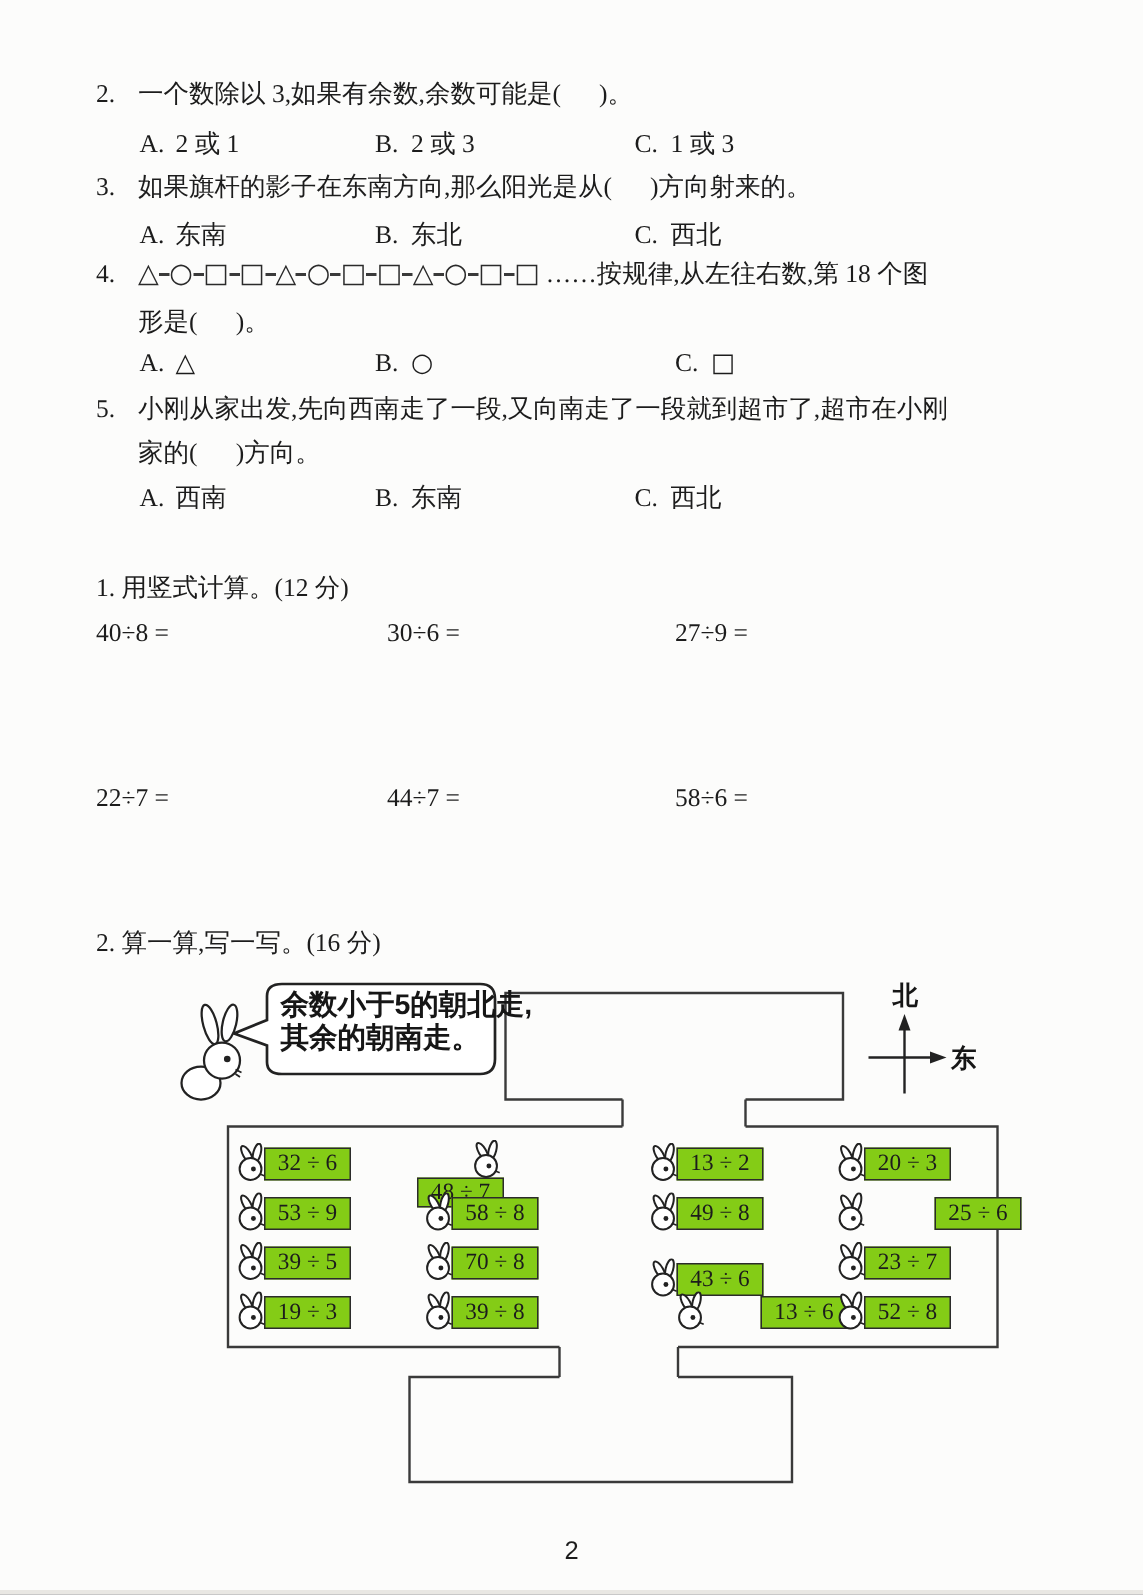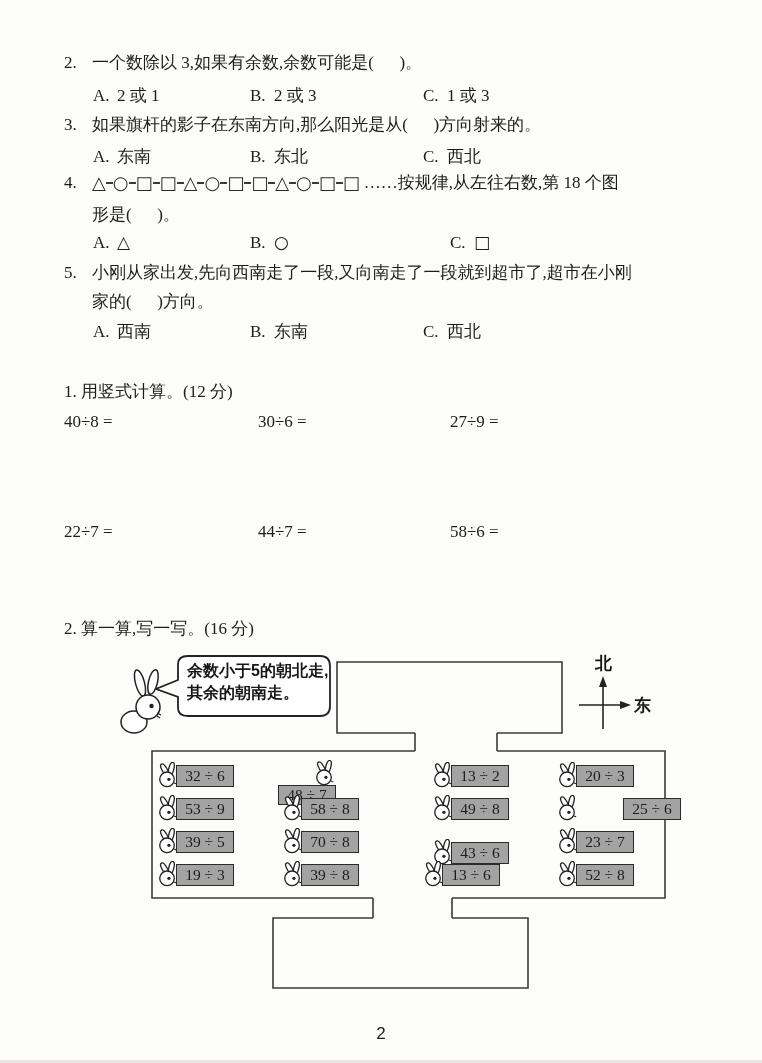--- a/index.html
+++ b/index.html
@@ -31,7 +31,7 @@
   .bubble-text{
     position:absolute;left:187px;top:15px;width:142px;
     font-family:"Liberation Sans","DejaVu Sans",sans-serif;
-    font-size:16px;font-weight:700;line-height:22px;white-space:pre;color:#161616;
+    font-size:19px;font-weight:700;line-height:22px;white-space:pre;color:#161616;
   }
   .compass-label{
     position:absolute;font-size:17px;font-weight:700;

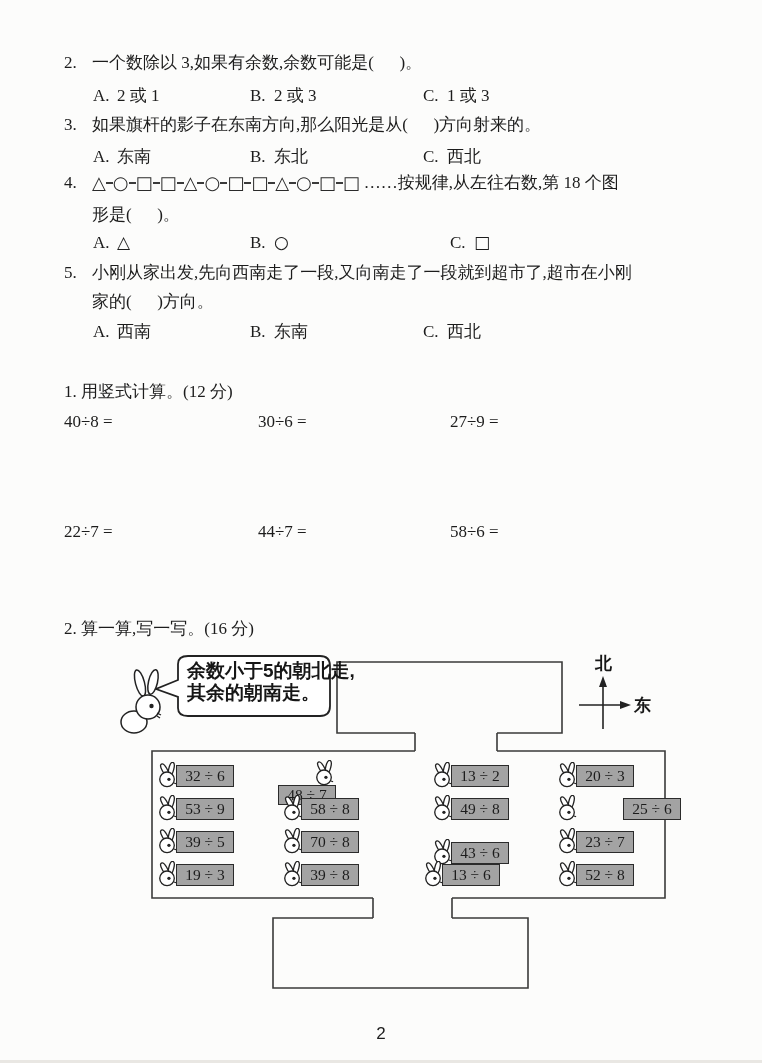--- a/index.html
+++ b/index.html
@@ -44,7 +44,7 @@
   .card-rabbit svg{display:block;}
   .card-box{
     display:inline-flex;align-items:center;justify-content:center;
-    width:56px;height:20px;border:1.5px solid #2b2b2b;background:#a3a3a3;
+    width:56px;height:20px;border:1.5px solid #2b2b2b;background:#84cc16;
     font-size:15.5px;font-family:"Liberation Serif","DejaVu Serif",serif;
     margin-left:-3px;white-space:pre;
   }

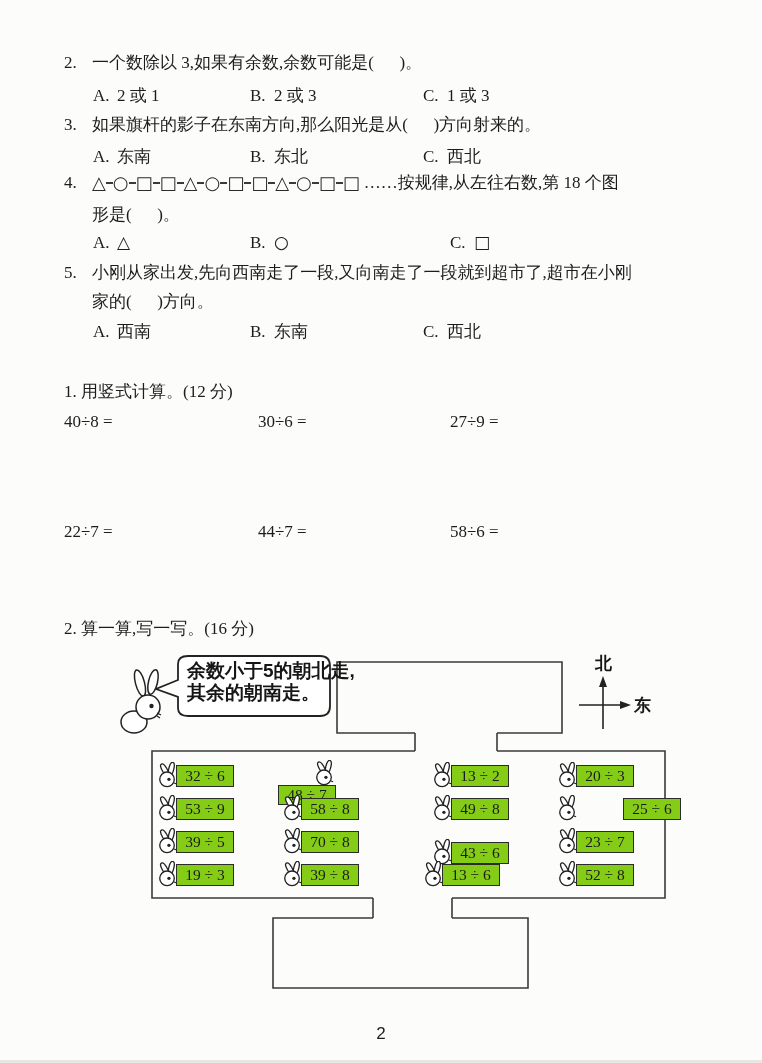--- a/index.html
+++ b/index.html
@@ -311,7 +311,7 @@
           </span>
           <span class="card-box">43 ÷ 6</span>
         </div>
-        <div class="card" style="left: 422px; top: 214px;">
+        <div class="card" style="left: 449px; top: 214px; gap: 38px;">
           <span class="card-rabbit">
             <svg viewBox="0 0 24 27" width="23" height="26">
               <g fill="#fff" stroke="#222" stroke-width="1.4">

